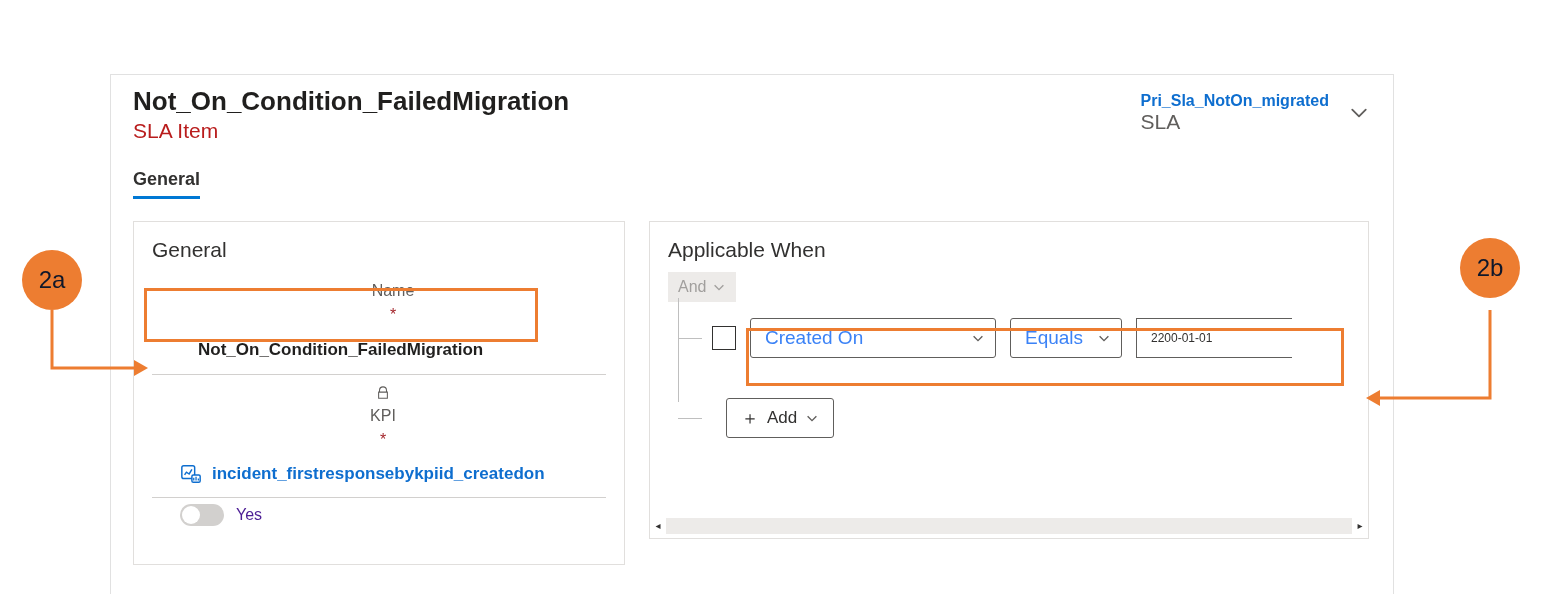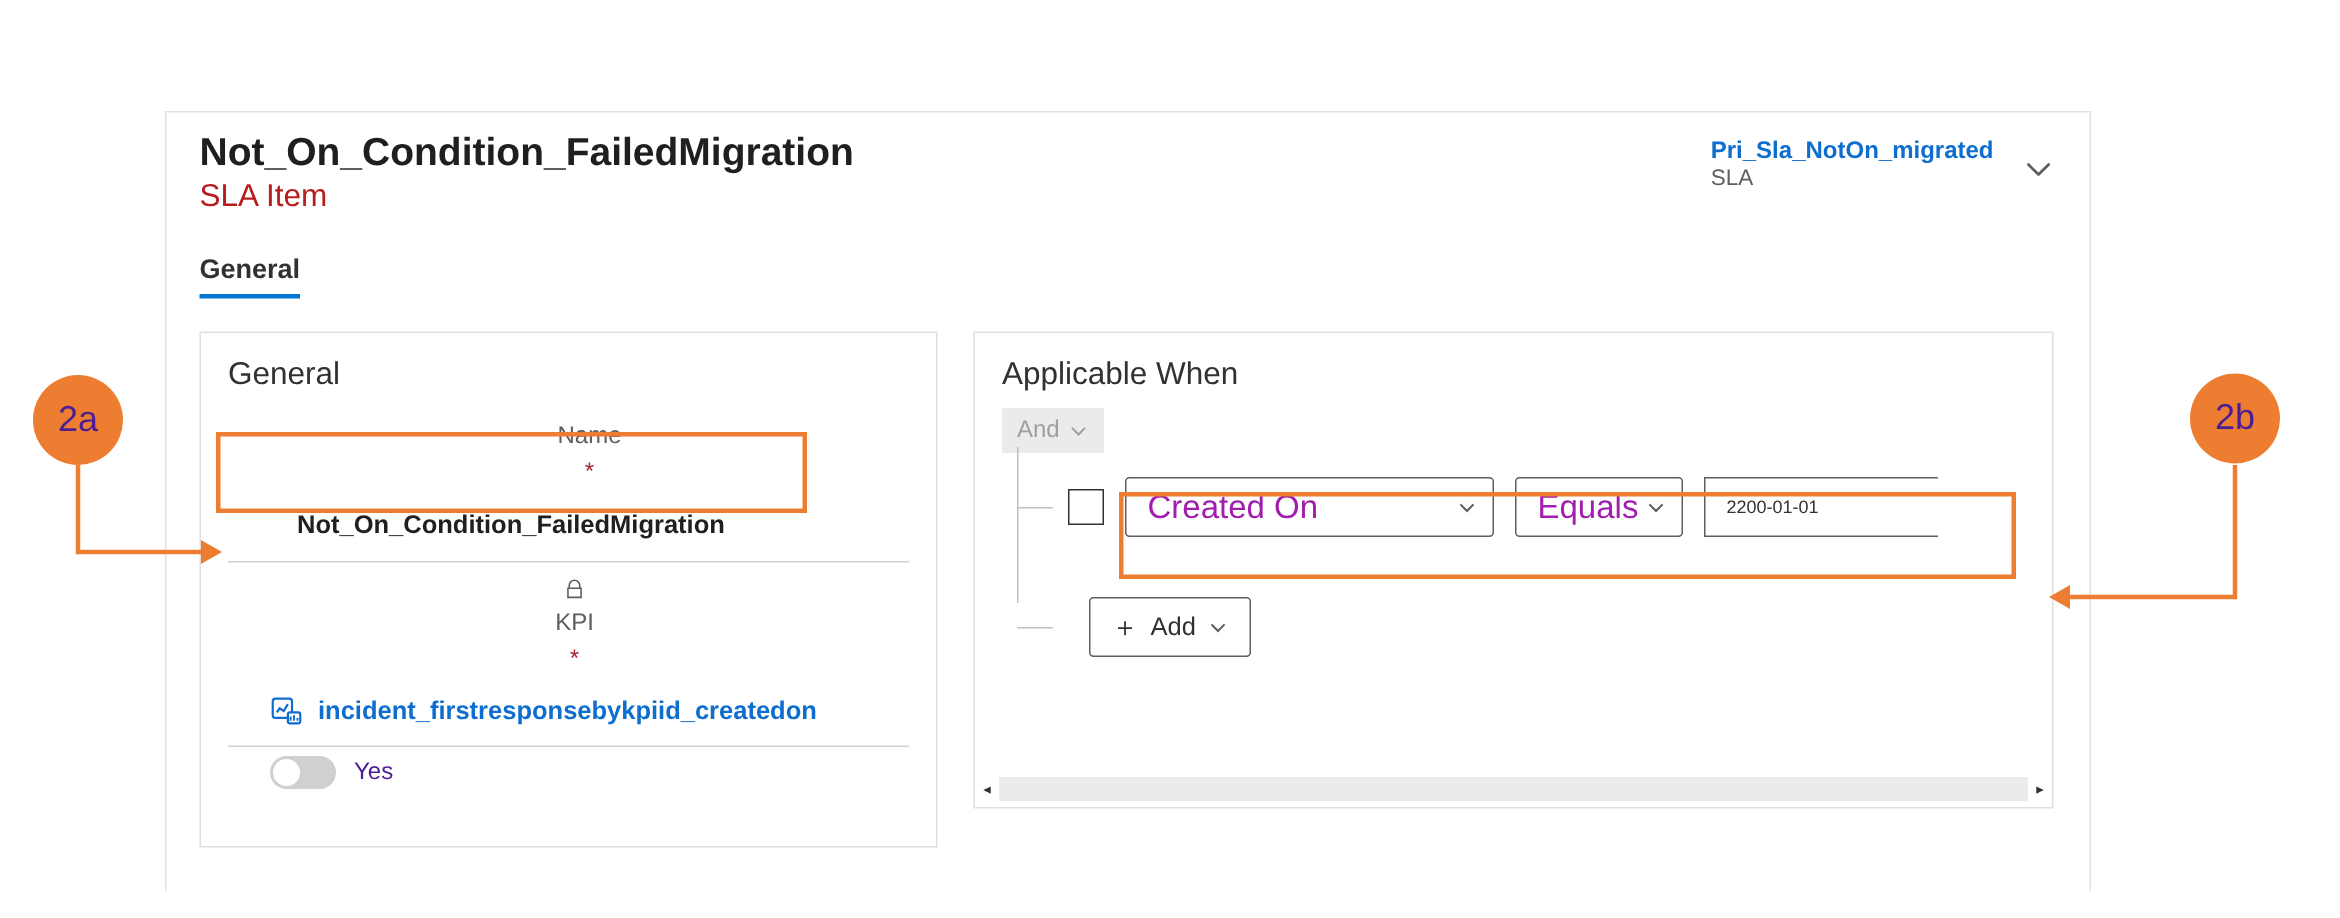--- a/index.html
+++ b/index.html
@@ -59,7 +59,7 @@
     line-height: 1.2;
   }
   .sla-sub {
-    font-size: 15px;
+    font-size: 21px;
     color: #605e5c;
   }
   .chevron {

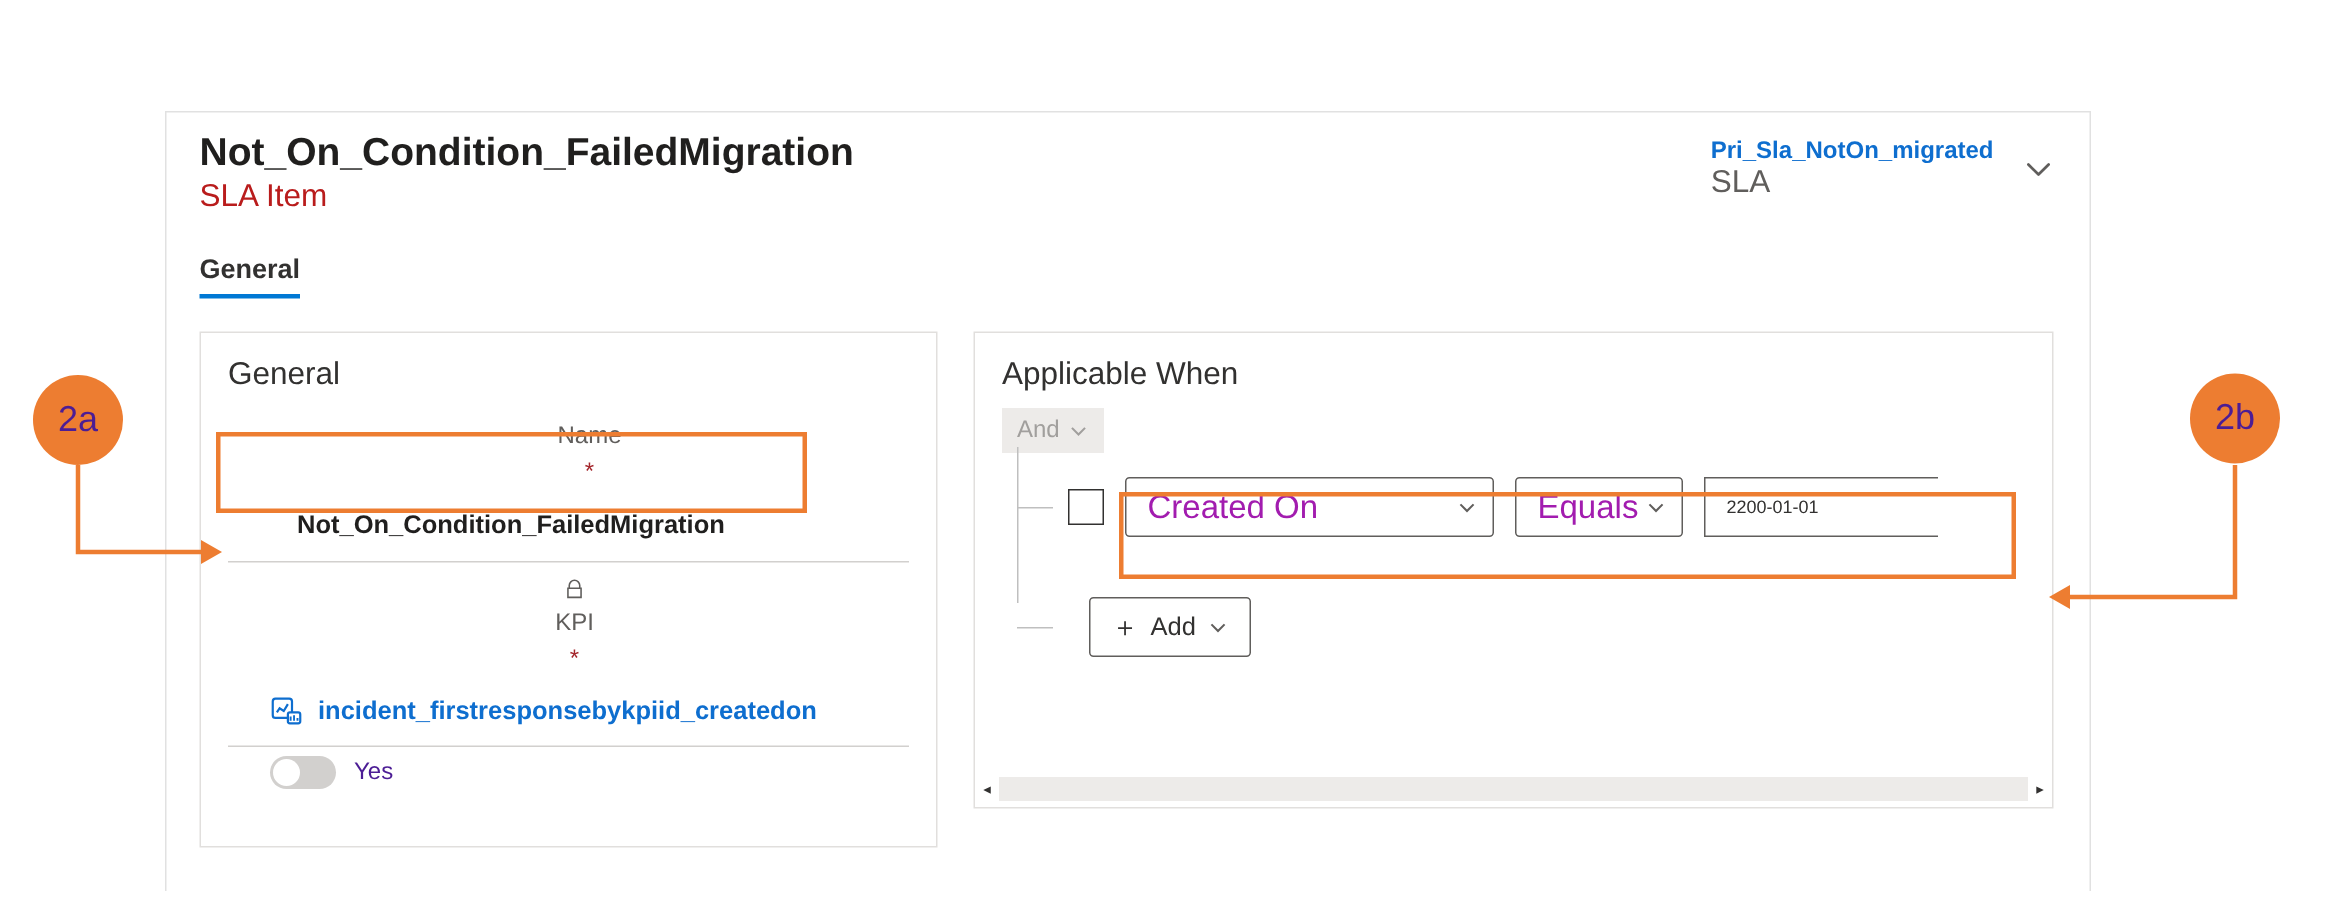--- a/index.html
+++ b/index.html
@@ -310,7 +310,7 @@
     height: 60px;
     border-radius: 50%;
     background: #ED7D31;
-    color: #4c1d95;
+    color: #0f172a;
     font-size: 24px;
     font-weight: 400;
     display: flex;

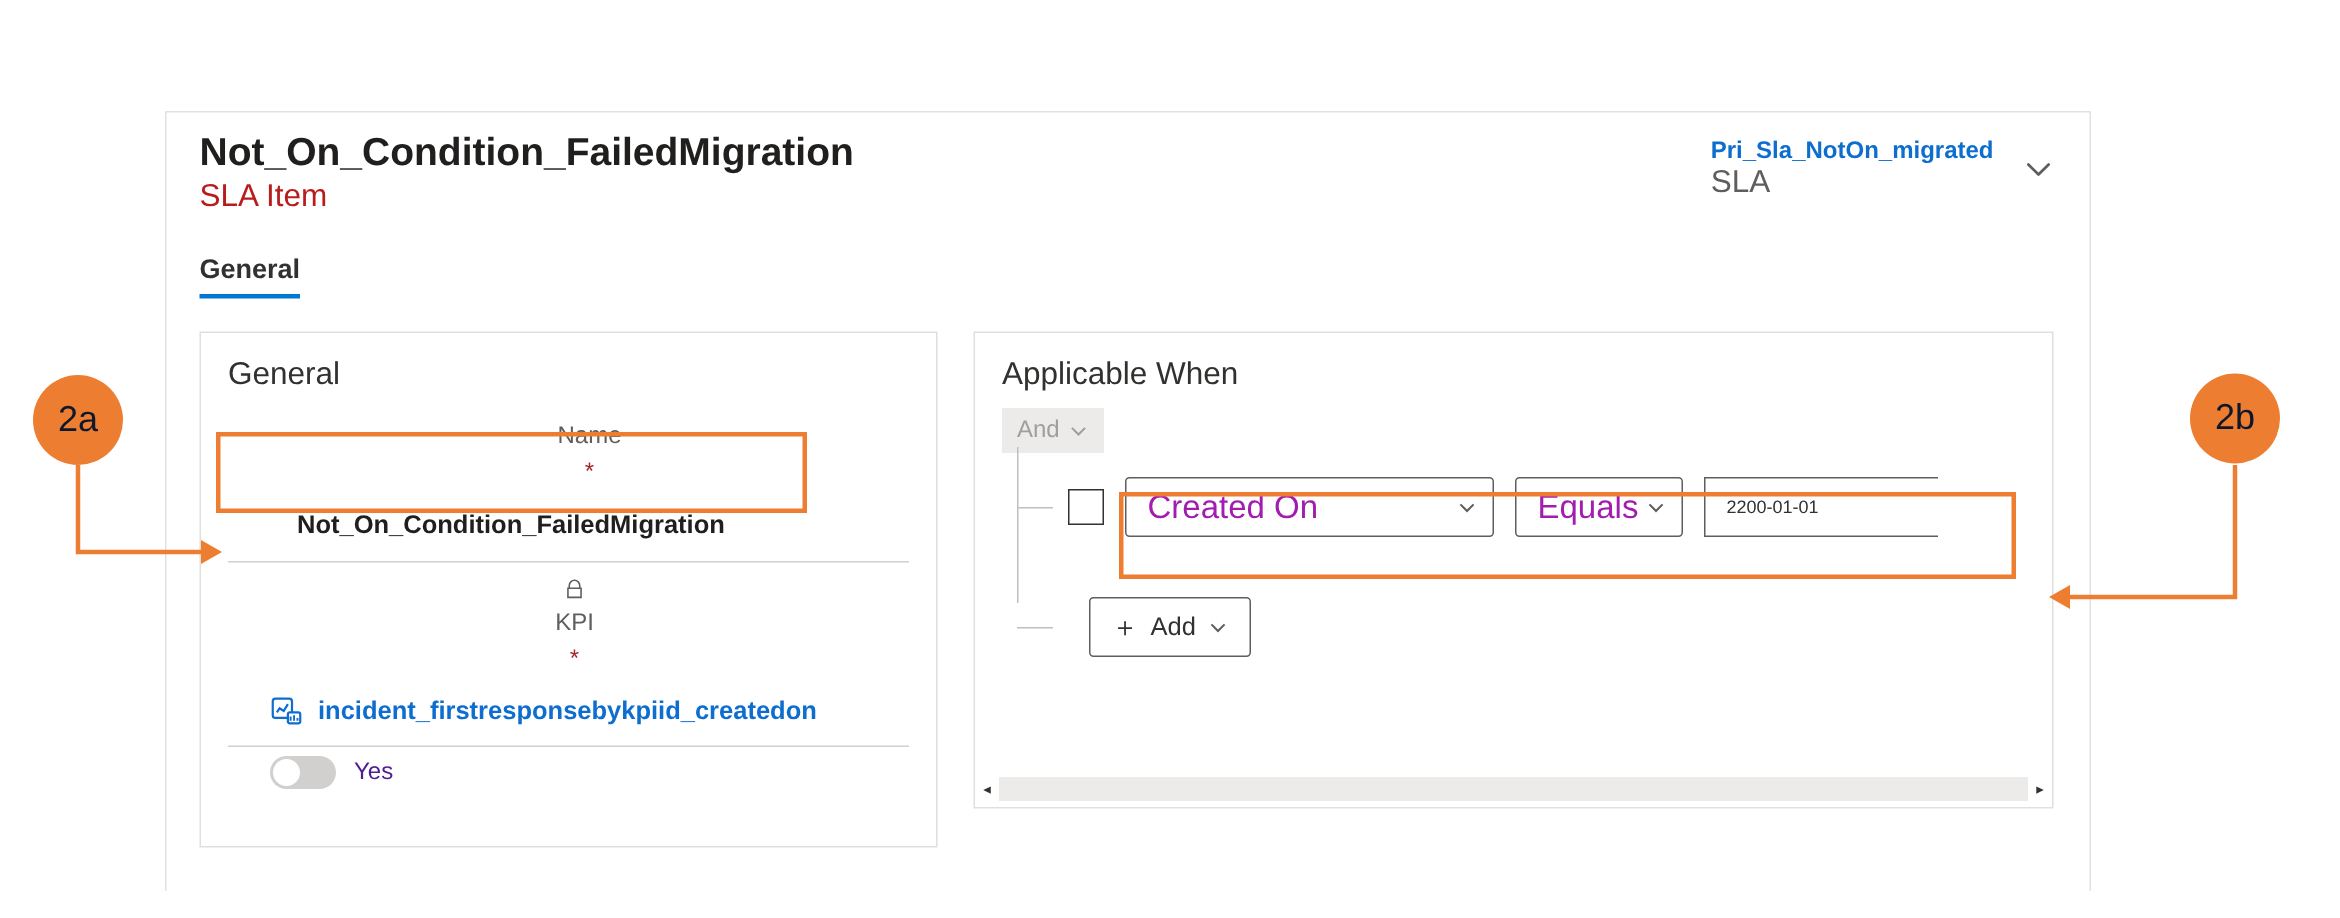--- a/index.html
+++ b/index.html
@@ -341,7 +341,7 @@
     <path d="M 84 50 L 98 58 L 84 66 Z" fill="#ED7D31"></path>
   </svg>
 
-  <div class="callout" style="left:1460px; top:249px;">
+  <div class="callout" style="left:1460px; top:238px;">
     <div class="bubble">
       <span>2b</span>
     </div>

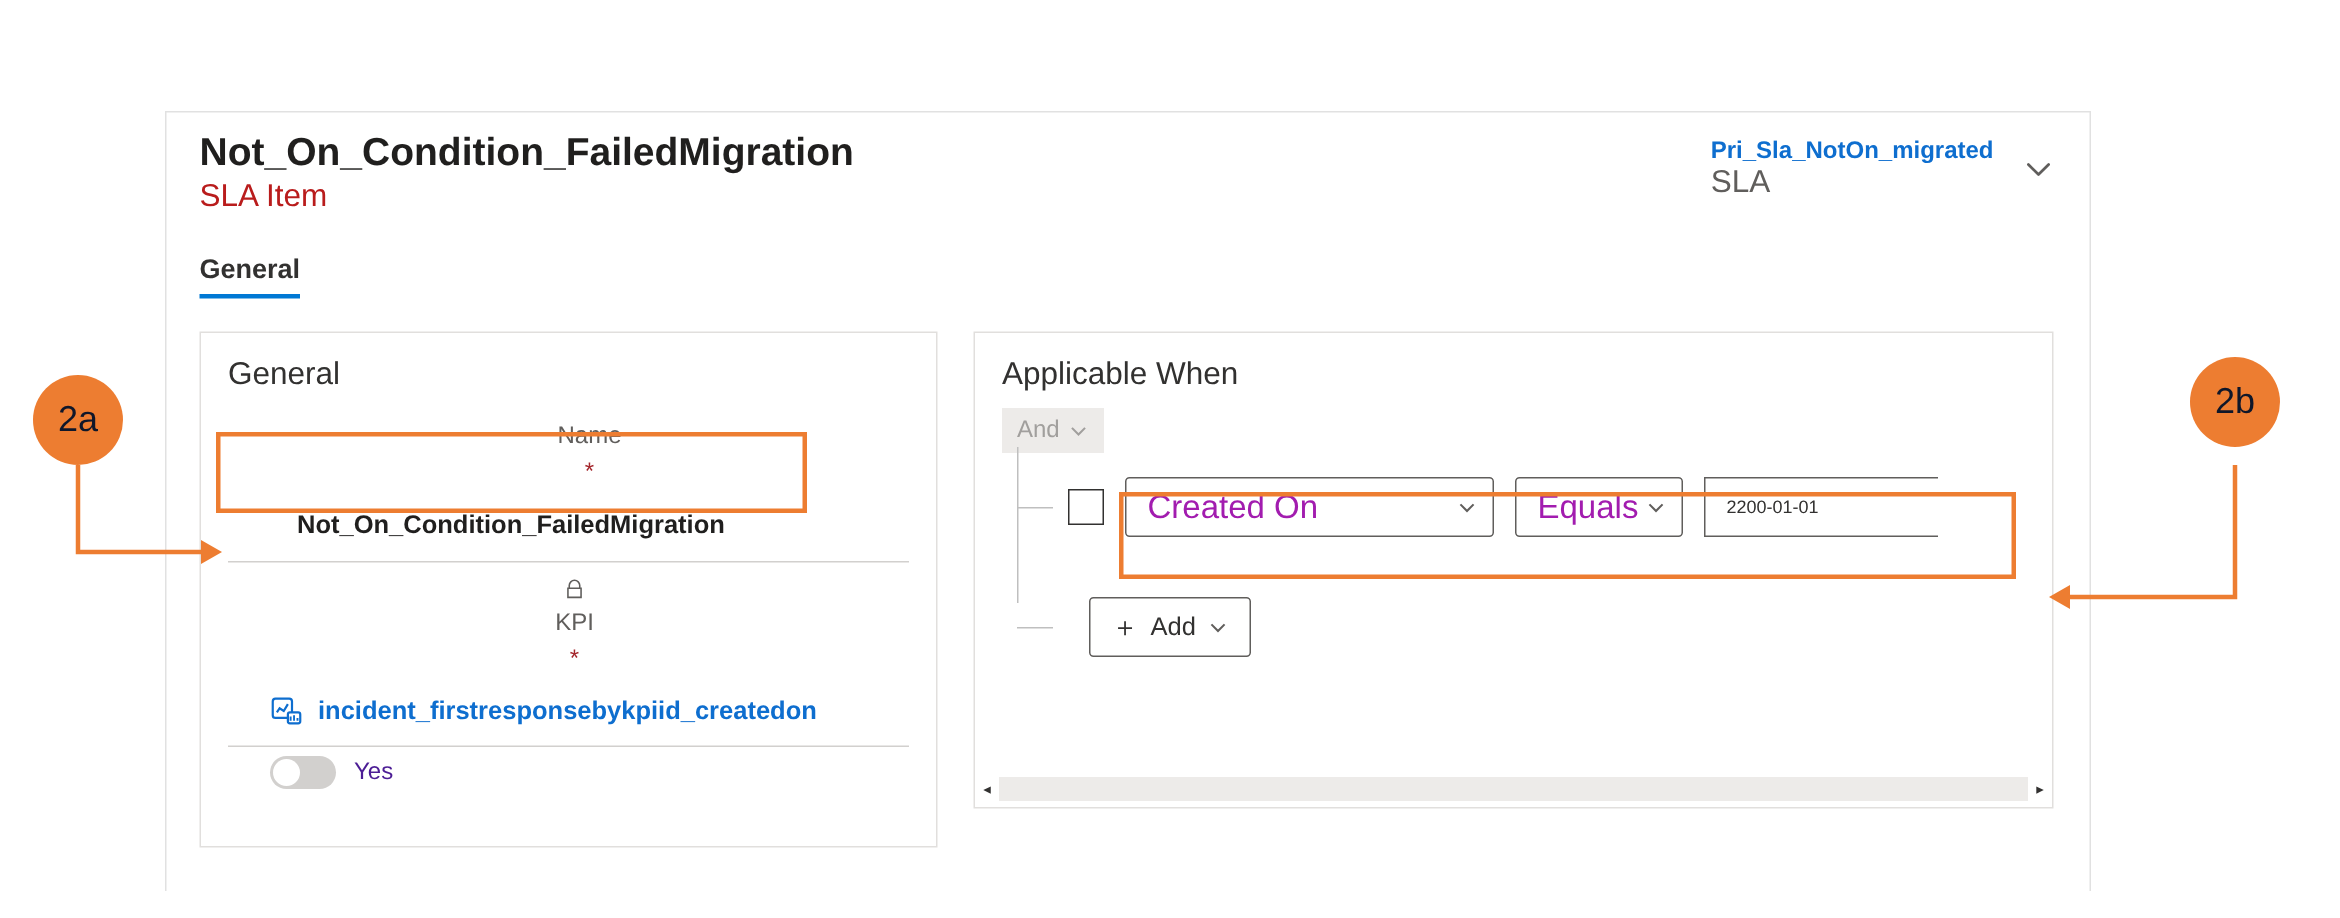--- a/index.html
+++ b/index.html
@@ -234,8 +234,8 @@
     border-radius: 3px;
     height: 40px;
     padding: 0 10px 0 14px;
-    font-size: 22px;
-    color: #a21caf;
+    font-size: 19px;
+    color: #3b82f6;
     background: #fff;
   }
   .select-field { width: 246px; }

